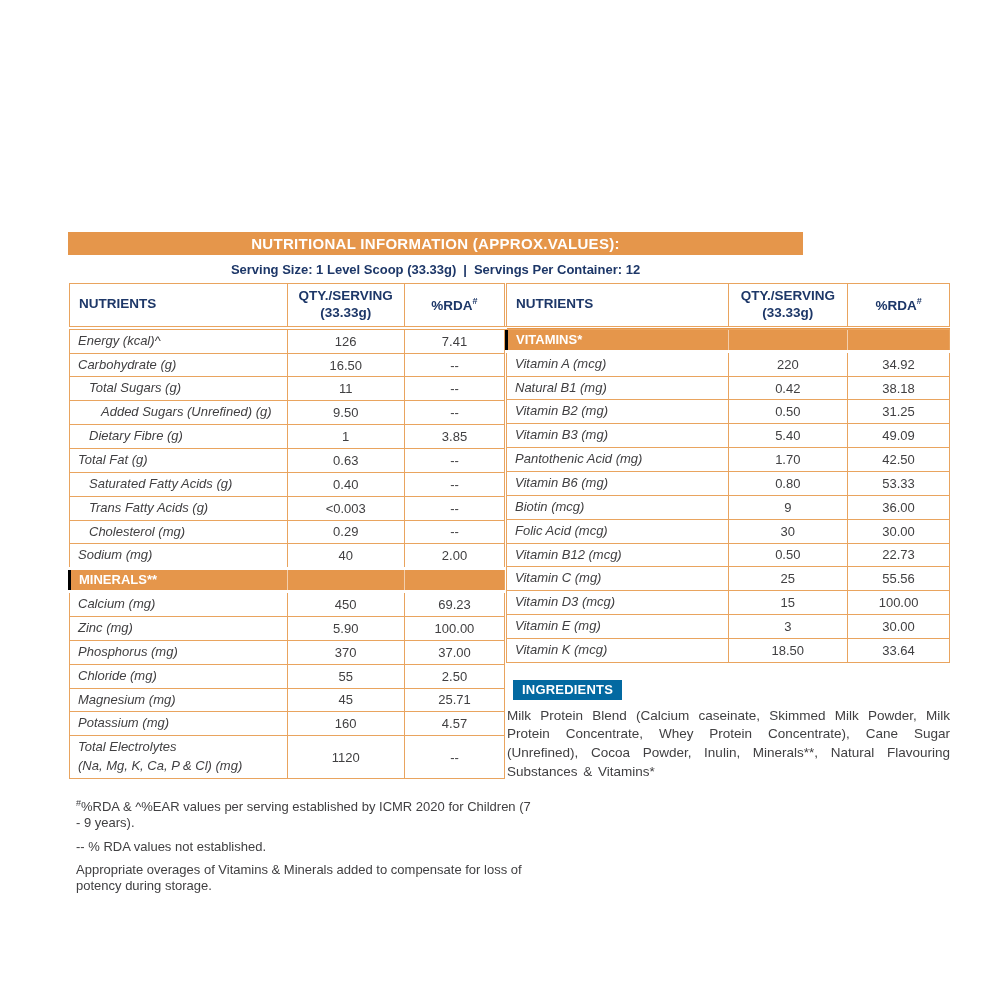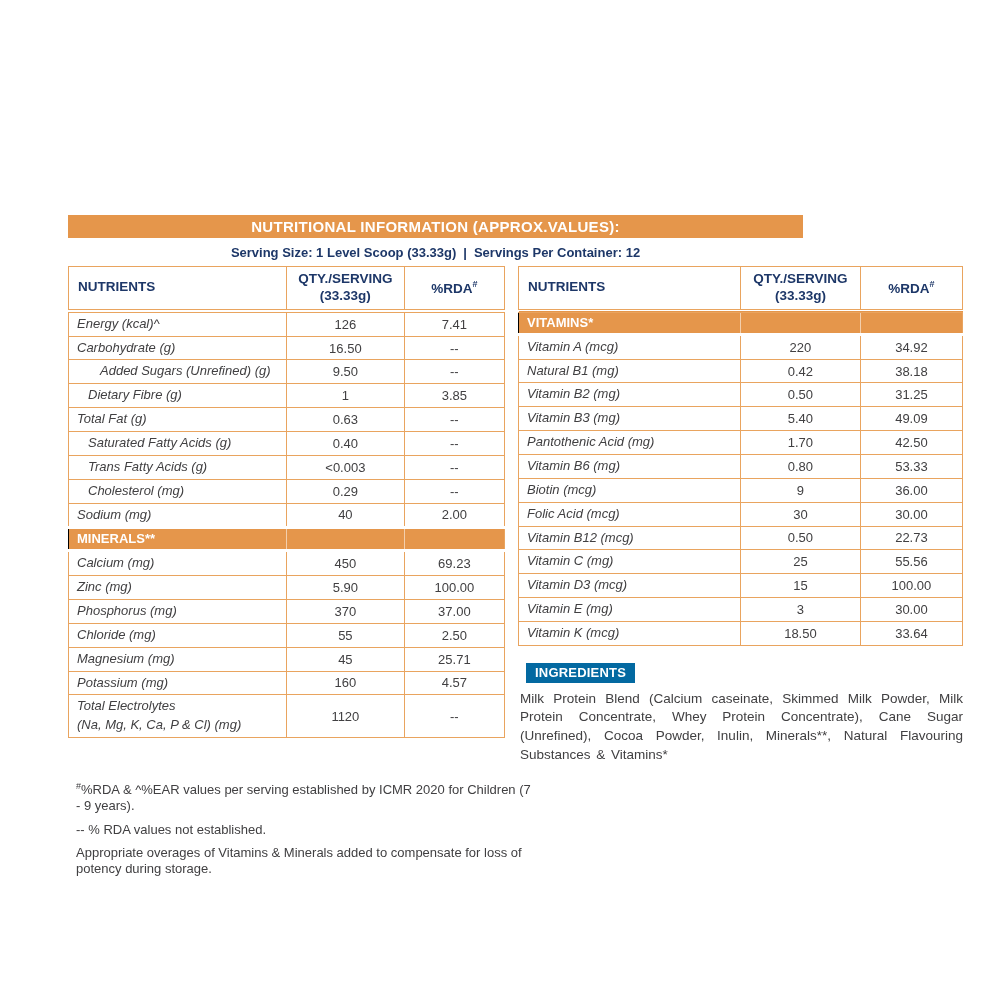--- a/index.html
+++ b/index.html
@@ -5,7 +5,7 @@
   html,body{margin:0;padding:0;background:#ffffff;}
   body{width:1000px;height:1000px;position:relative;font-family:"Liberation Sans",sans-serif;
        -webkit-font-smoothing:antialiased;}
-  .sheet{position:absolute;top:215px;left:68px;width:735px;}
+  .sheet{position:absolute;top:232px;left:68px;width:735px;}
 
   
   .banner{background:#E5964B;color:#fff;font-weight:bold;font-size:15px;letter-spacing:.3px;

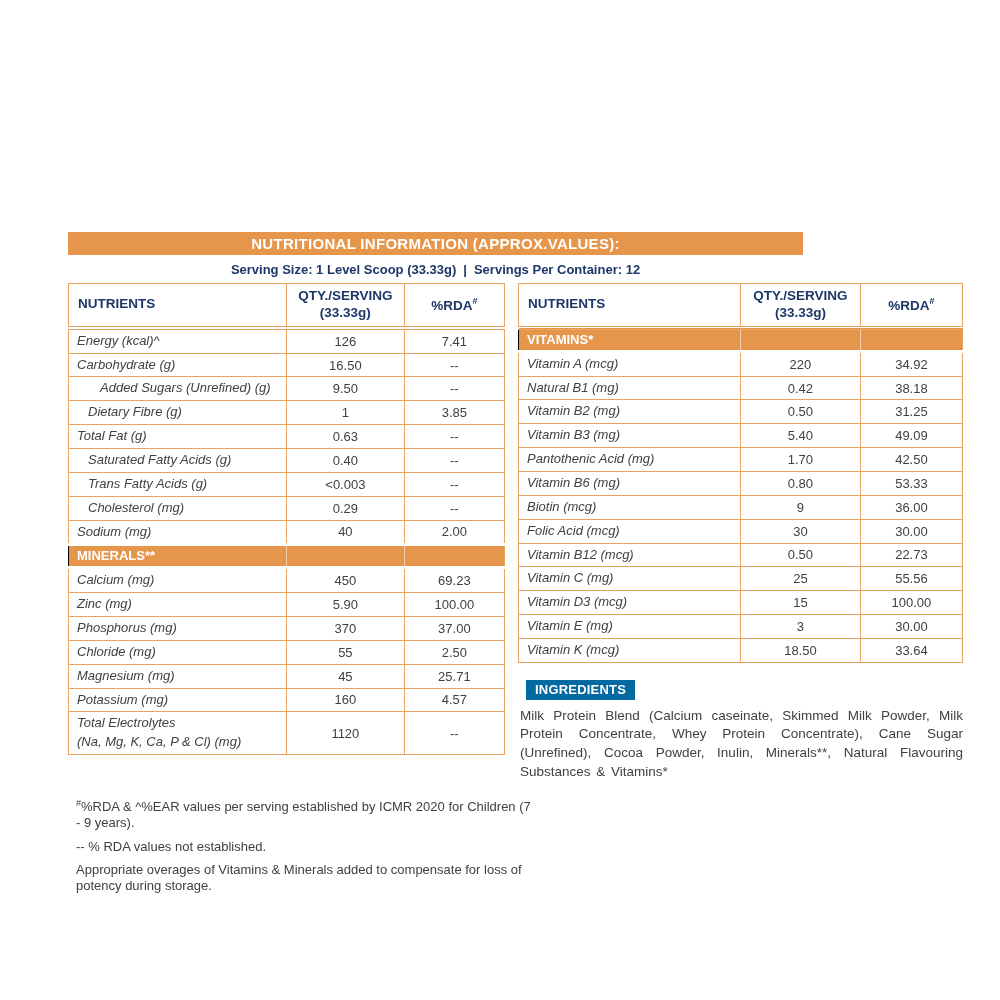--- a/index.html
+++ b/index.html
@@ -16,7 +16,7 @@
   .serving-line .sep{padding:0 7px;font-weight:bold;}
 
   
-  .columns{display:flex;align-items:flex-start;gap:13px;}
+  .columns{display:flex;align-items:flex-start;}
   .col-left{width:437px;flex:0 0 auto;}
   .col-right{width:445px;flex:0 0 auto;}
 

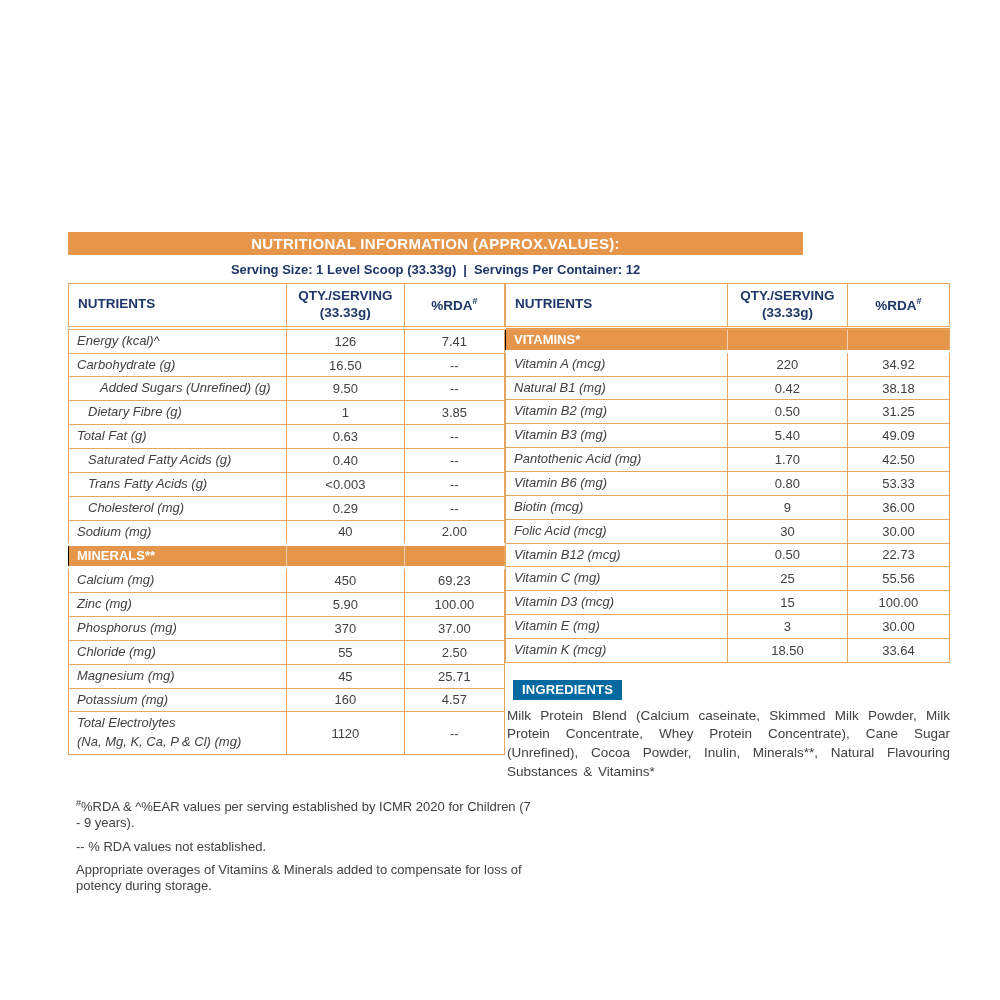--- a/index.html
+++ b/index.html
@@ -42,7 +42,7 @@
                 border-left:1px solid rgba(255,255,255,.55);
                 border-right:1px solid rgba(255,255,255,.55);
                 padding:1px 4px 2px 8px;height:17px;}
-  tr.section td:first-child{border-left:1px solid #000000;}
+  tr.section td:first-child{border-left:3px solid #000000;}
   tr.section td:last-child{border-right:1px solid #E9A45F;}
 
   

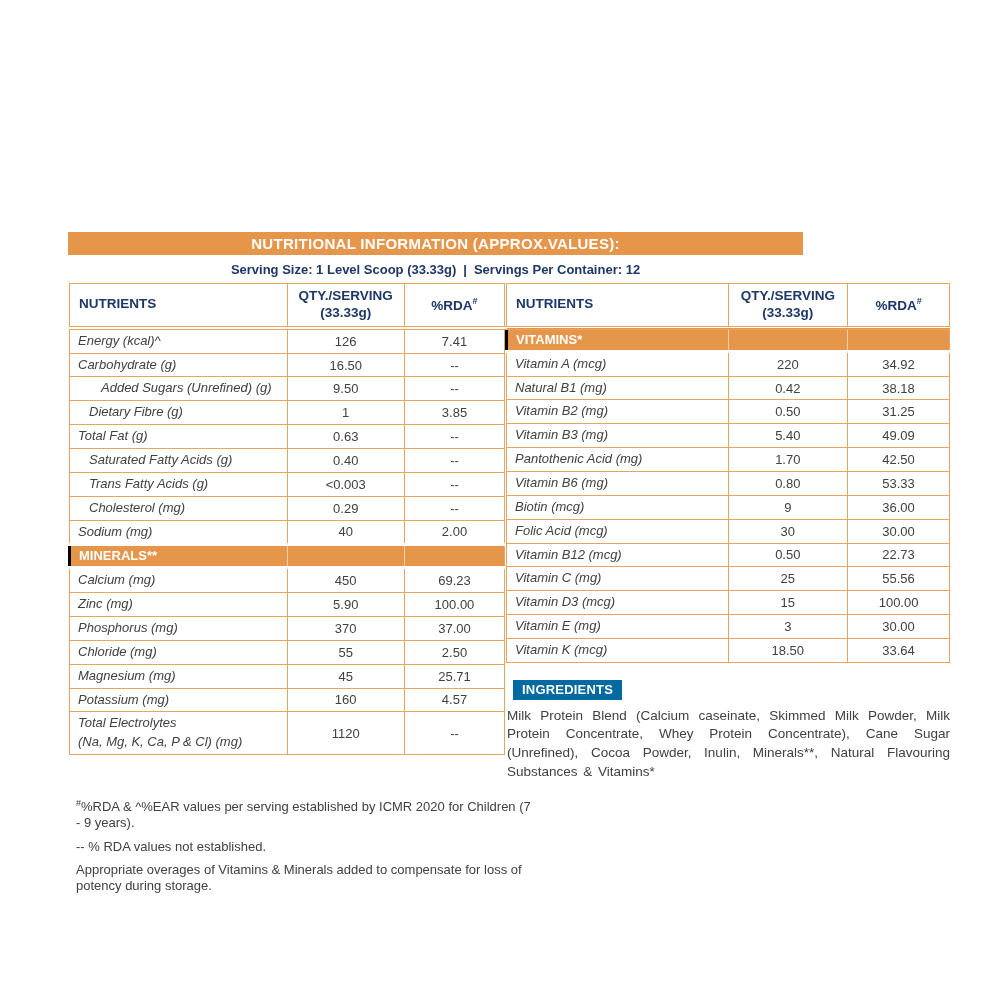--- a/index.html
+++ b/index.html
@@ -93,6 +93,11 @@
             <tr>
               <td class="label">Carbohydrate (g)</td>
               <td class="qty">16.50</td>
+              <td class="rda">--</td>
+            </tr>
+            <tr>
+              <td class="label ind1">Total Sugars (g)</td>
+              <td class="qty">11</td>
               <td class="rda">--</td>
             </tr>
             <tr>

